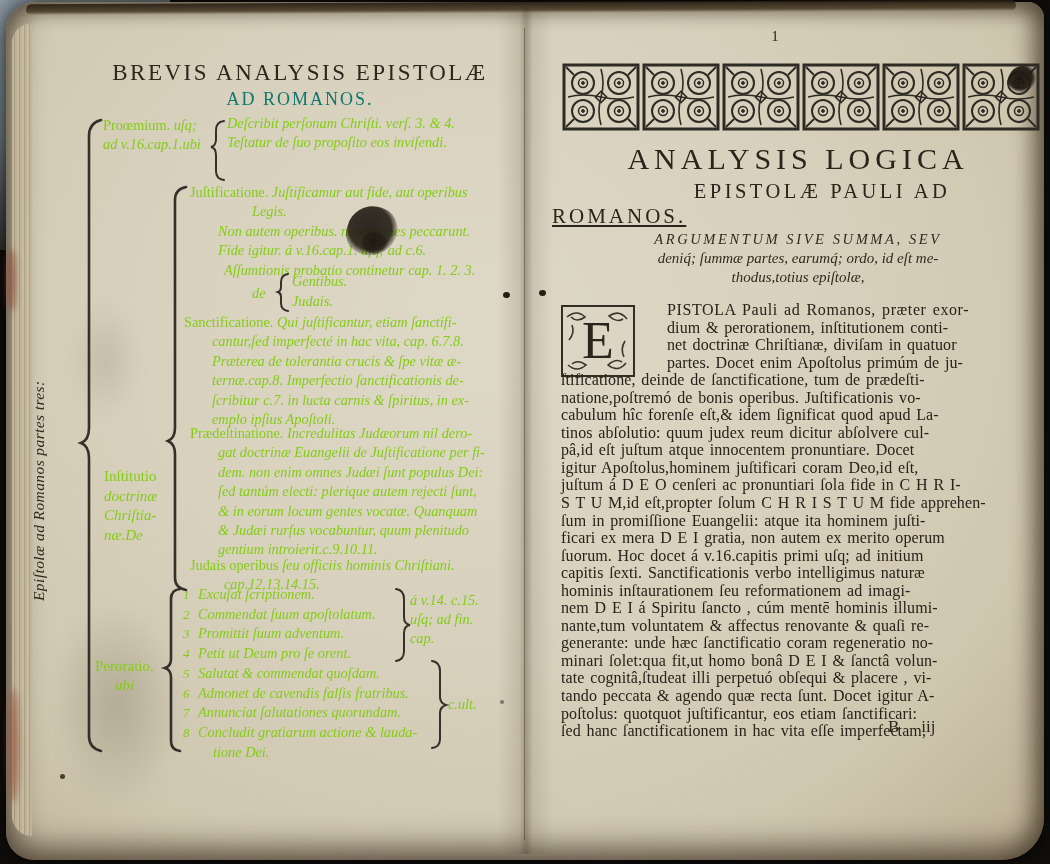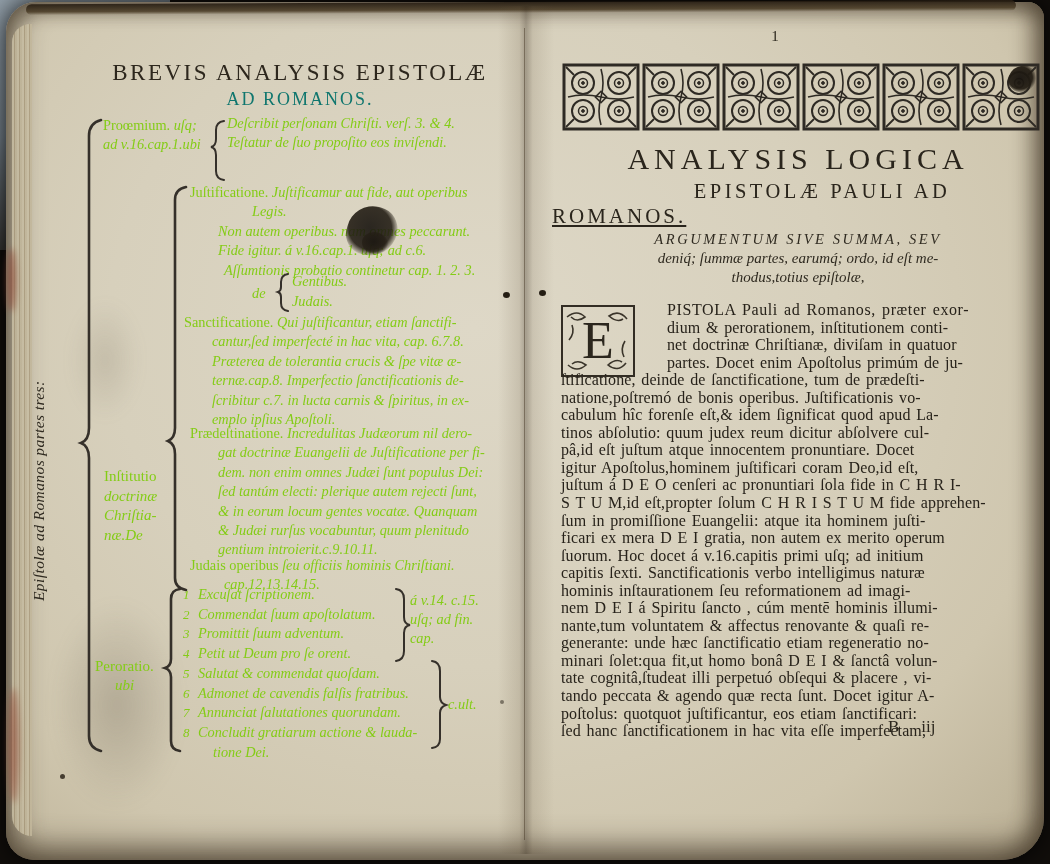--- a/index.html
+++ b/index.html
@@ -258,7 +258,7 @@
     <div>hominis inſtaurationem ſeu reformationem ad imagi-</div>
     <div>nem D E I á Spiritu ſancto , cúm mentē hominis illumi-</div>
     <div>nante,tum voluntatem &amp; affectus renovante &amp; quaſi re-</div>
-    <div>generante: unde hæc ſanctificatio etiam regeneratio no-</div>
+    <div>generante: unde hæc ſanctificatio coram regeneratio no-</div>
     <div>minari ſolet:qua fit,ut homo bonâ D E I &amp; ſanctâ volun-</div>
     <div>tate cognitâ,ſtudeat illi perpetuó obſequi &amp; placere , vi-</div>
     <div>tando peccata &amp; agendo quæ recta ſunt.  Docet igitur A-</div>

